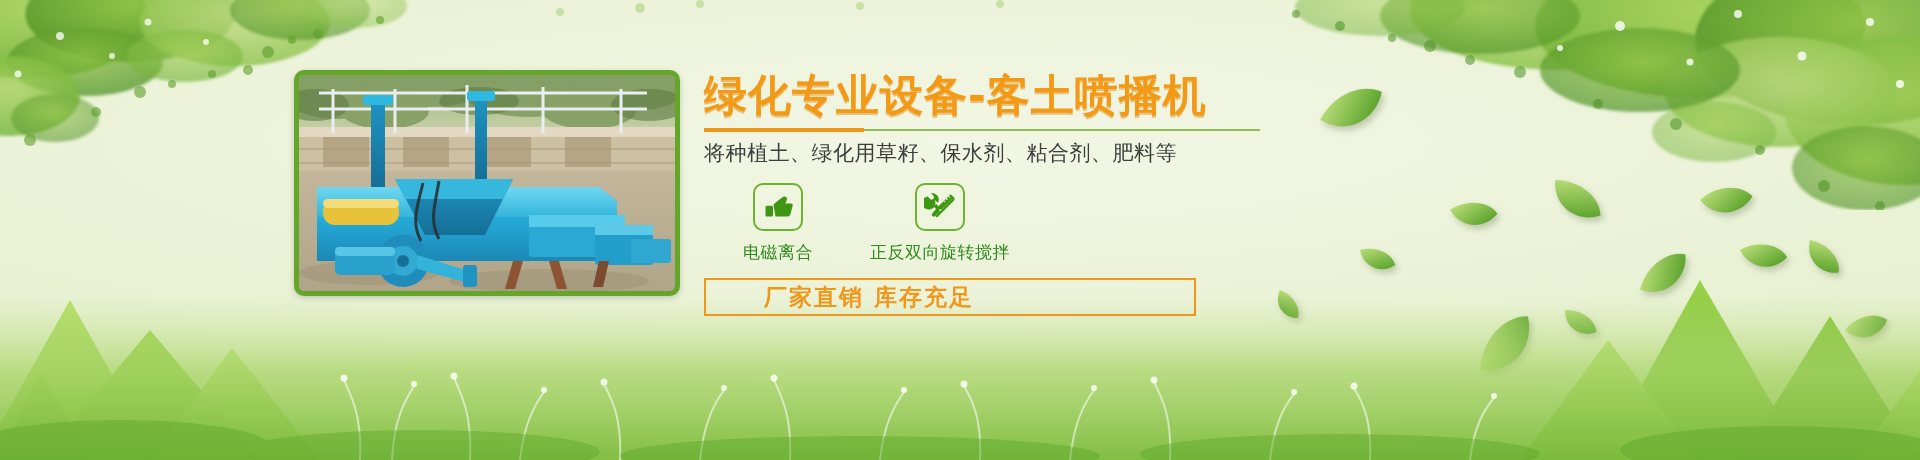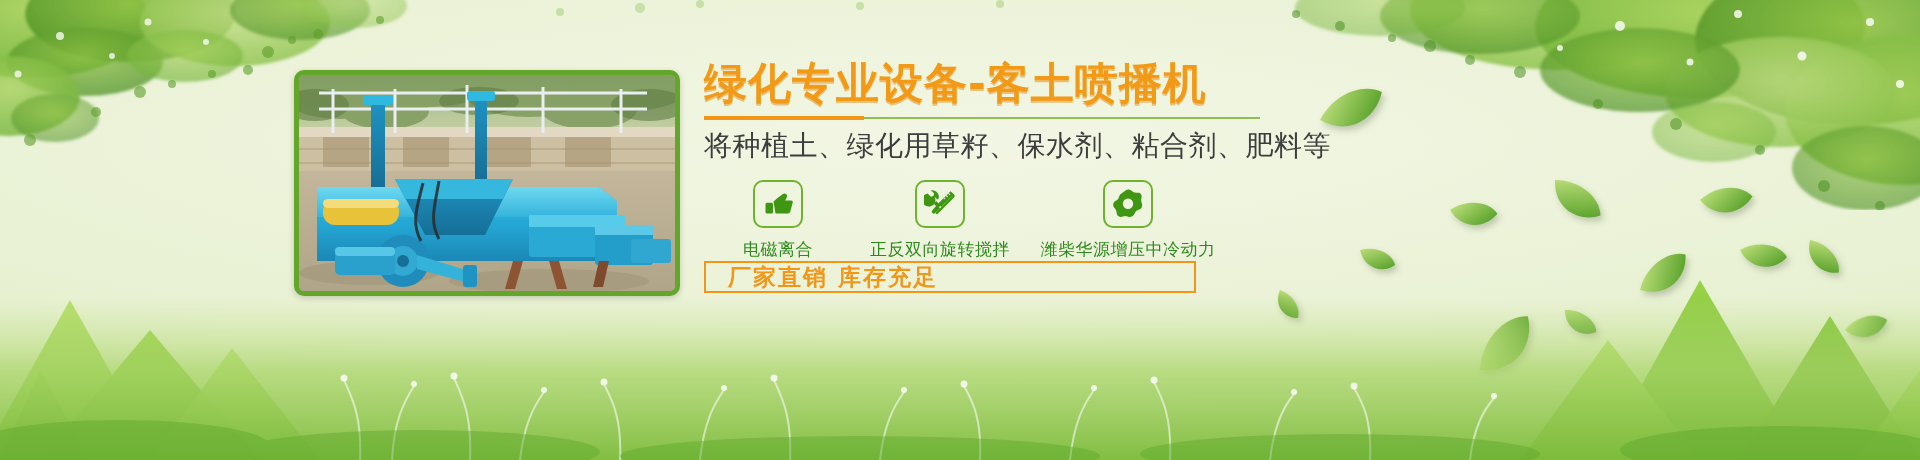--- a/index.html
+++ b/index.html
@@ -36,7 +36,7 @@
   .photo { position:absolute; inset:0; }
 
   
-  .content { position:absolute; left:704px; top:60px; width:620px; }
+  .content { position:absolute; left:704px; top:72px; width:620px; }
 
   .title {
     font-size:43px; font-weight:bold; letter-spacing:1px; line-height:1.08;

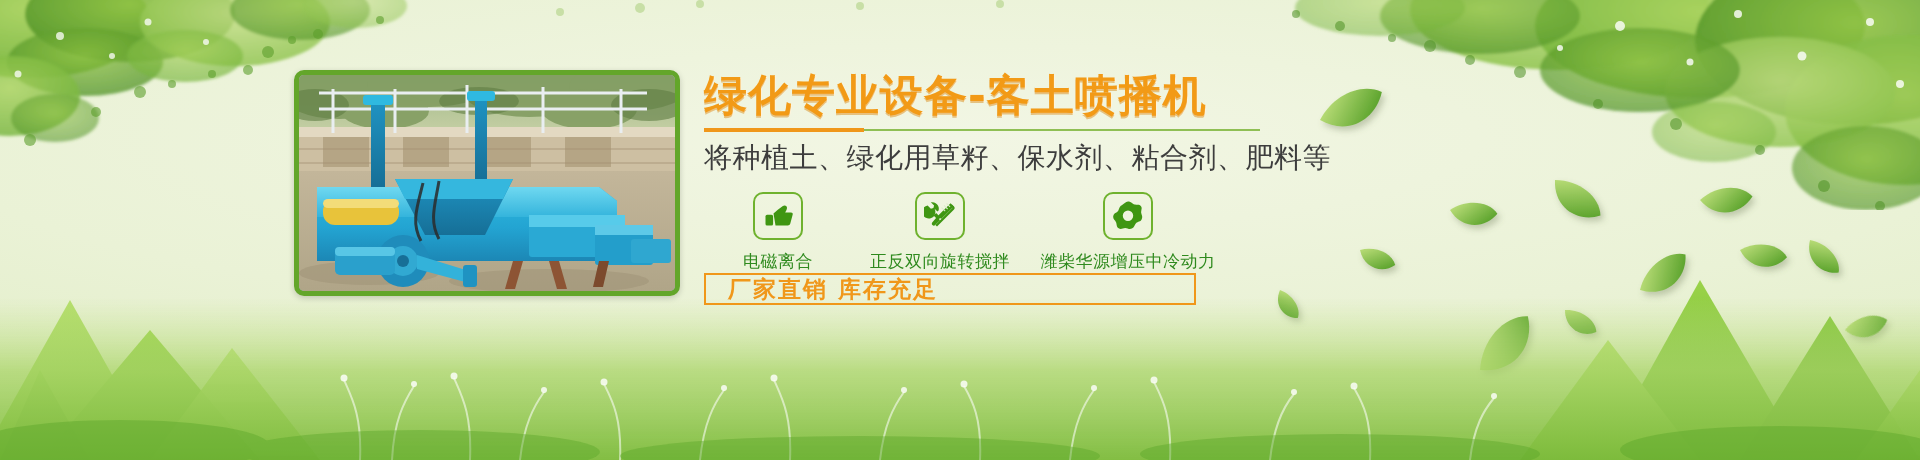--- a/index.html
+++ b/index.html
@@ -48,7 +48,7 @@
   .divider .dl { position:absolute; left:0; top:0; width:160px; height:4px; background:#f0971a; }
   .divider .dr { position:absolute; left:160px; top:1px; width:396px; height:2px; background:#8fbf54; }
 
-  .sub { font-size:28px; line-height:1.28; color:#3d3d3d; letter-spacing:.5px; white-space:nowrap; }
+  .sub { font-size:21px; line-height:1.28; color:#3d3d3d; letter-spacing:.5px; white-space:nowrap; }
 
   
   .features { display:flex; margin-top:16px; }

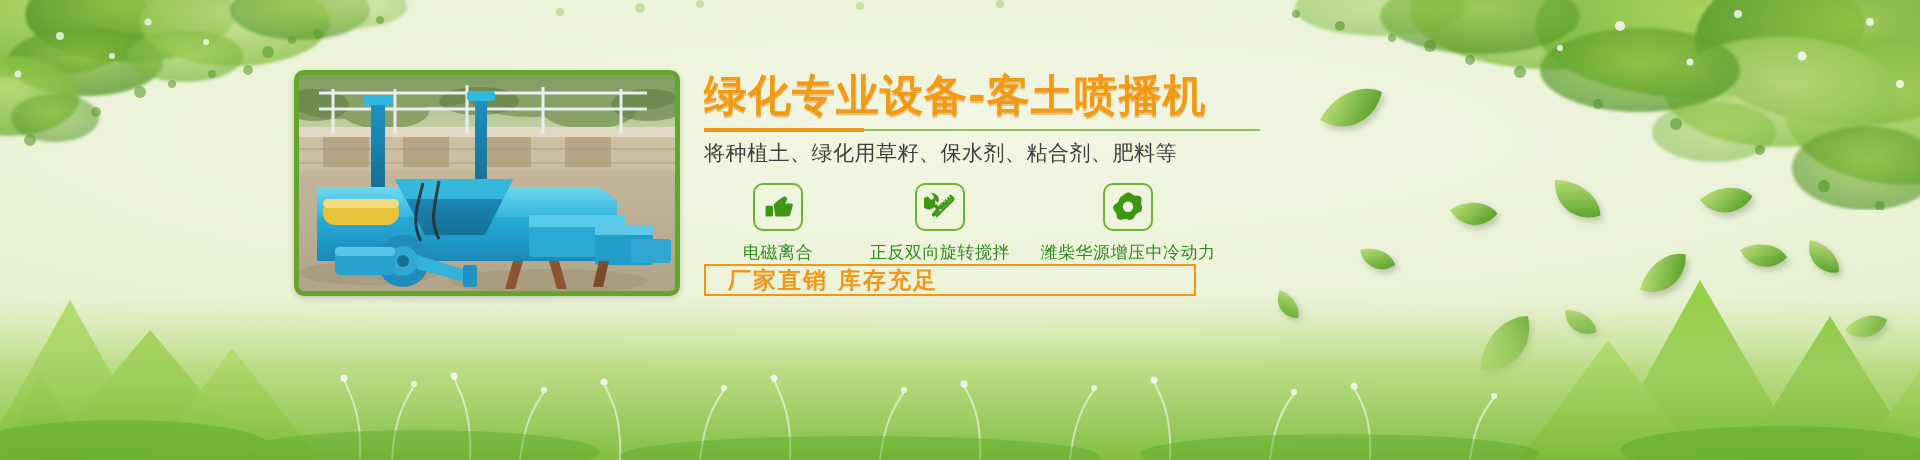--- a/index.html
+++ b/index.html
@@ -466,31 +466,6 @@
         <div class="icon-label">正反双向旋转搅拌</div>
       </div>
 
-      <div class="feature feature-3">
-        <div class="icon-box">
-          <svg width="30" height="30" viewBox="0 0 30 30">
-            <path fill="#3f9612" fill-rule="evenodd" d="
-              M15 0.5
-              C18.3 0.5 19.2 3.0 21.6 3.6
-              C24.0 4.2 26.1 2.6 28.0 5.2
-              C29.6 7.4 27.8 9.3 28.2 11.8
-              C28.6 14.2 30.0 15.6 28.6 18.4
-              C27.4 20.9 24.9 20.3 23.2 21.9
-              C21.4 23.6 21.6 26.2 18.8 27.6
-              C16.2 28.9 14.6 27.0 12.2 27.0
-              C9.8 27.0 8.1 28.9 5.6 27.3
-              C3.2 25.8 4.0 23.3 3.0 21.2
-              C2.0 19.0 -0.4 18.1 0.3 15.0
-              C0.9 12.2 3.5 12.0 5.0 10.1
-              C6.4 8.2 6.0 5.6 8.8 4.2
-              C11.2 3.0 12.4 0.5 15 0.5 Z
-              M15 9.6
-              A5.2 5.2 0 1 0 15 20.0
-              A5.2 5.2 0 1 0 15 9.6 Z"></path>
-          </svg>
-        </div>
-        <div class="icon-label">潍柴华源增压中冷动力</div>
-      </div>
     </div>
 
     <div class="cta">

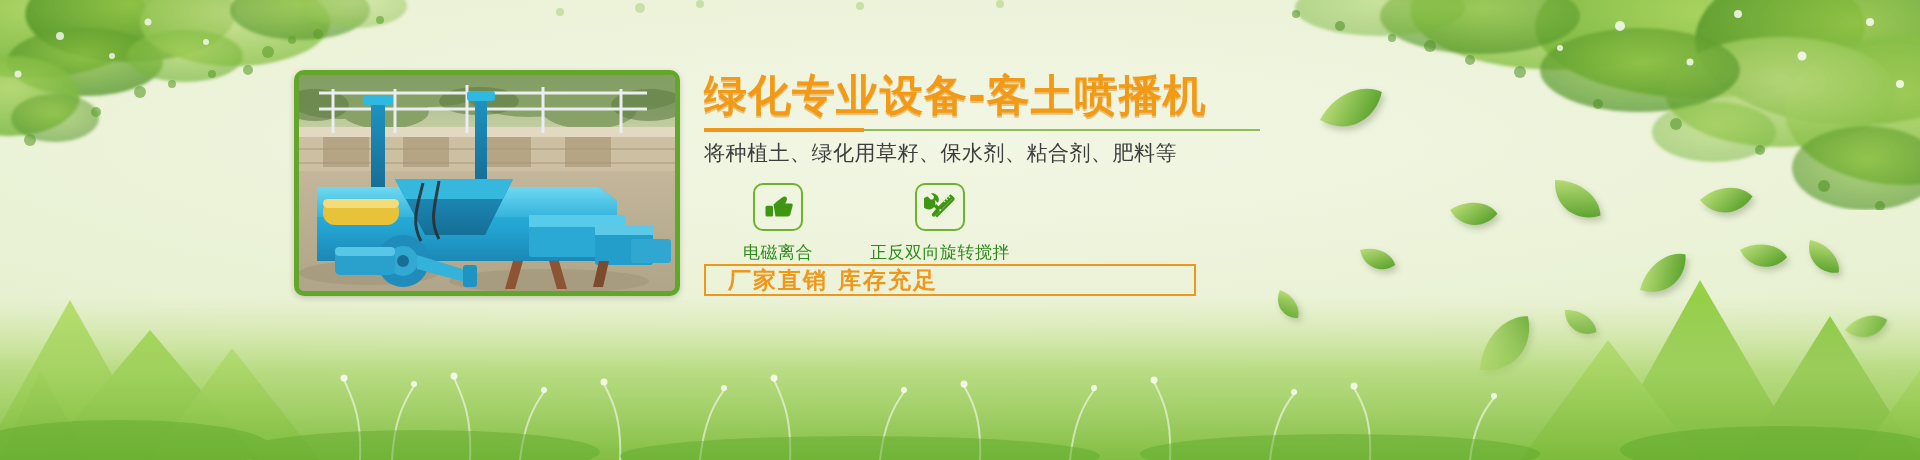--- a/index.html
+++ b/index.html
@@ -64,8 +64,8 @@
 
   
   .cta {
-    position:relative; width:492px; height:32px;
-    border:2px solid #f0971a; display:flex; align-items:center;
+    position:relative; margin-top:14px; width:492px; height:38px;
+    border:2px solid #f0971a; display:flex; align-items:center;padding-left:36px;
   }
   .cta-text {
     flex:1; padding-left:22px; font-size:23px; font-weight:bold; color:#f0971a;

